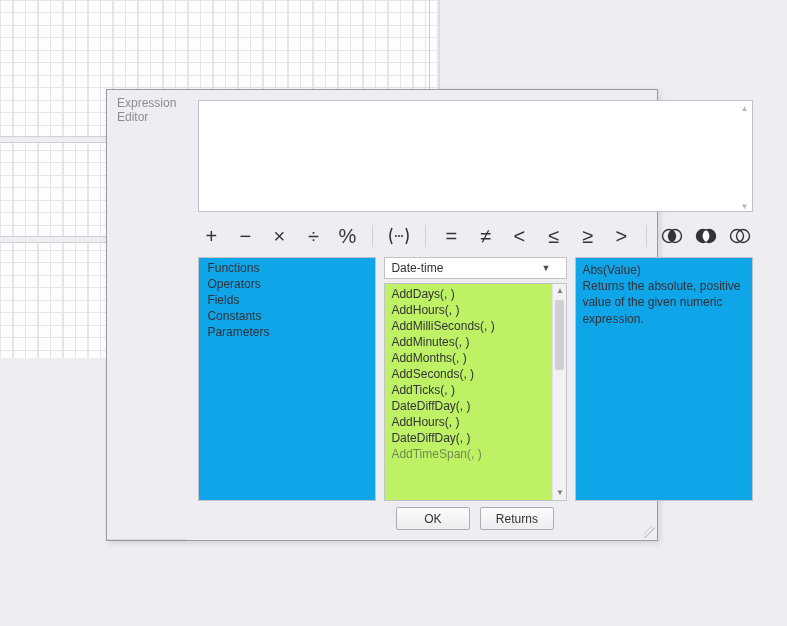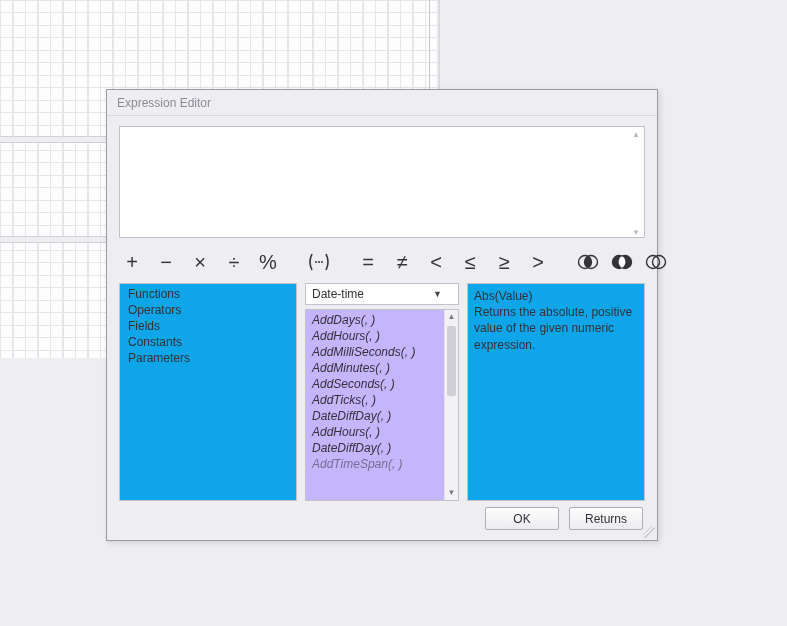--- a/index.html
+++ b/index.html
@@ -64,7 +64,7 @@
     border: 1px solid #9a9aa0;
     box-shadow: 2px 2px 6px rgba(0,0,0,0.12);
     display: flex;
-    flex-direction: column;
+    flex-direction: row;
   }
   .titlebar {
     padding: 6px 10px 5px 10px;

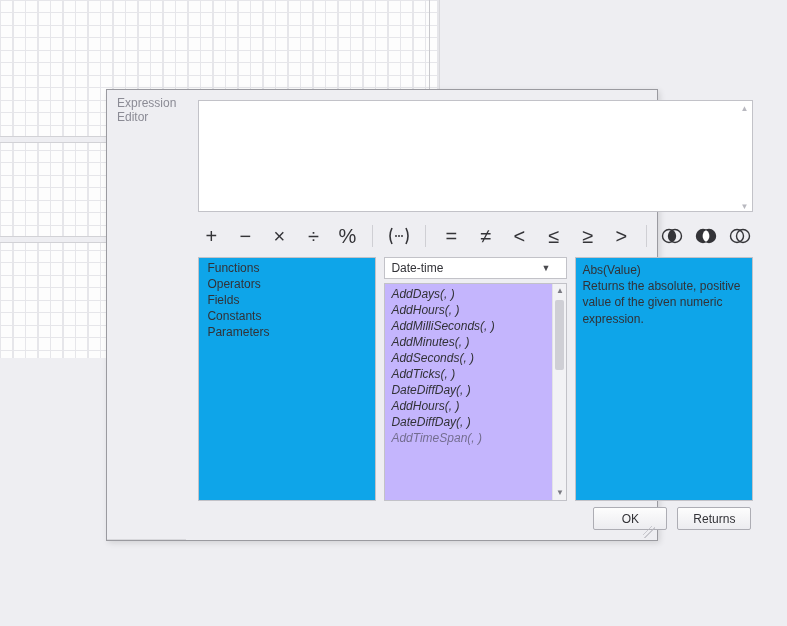--- a/index.html
+++ b/index.html
@@ -167,8 +167,7 @@
     border: 1px solid #c2c2c8;
     position: relative;
     overflow: hidden;
-    background: #c4b5fd;
-    font-style: italic;
+    background: #bef264;
   }
   .func-list {
     position: absolute;

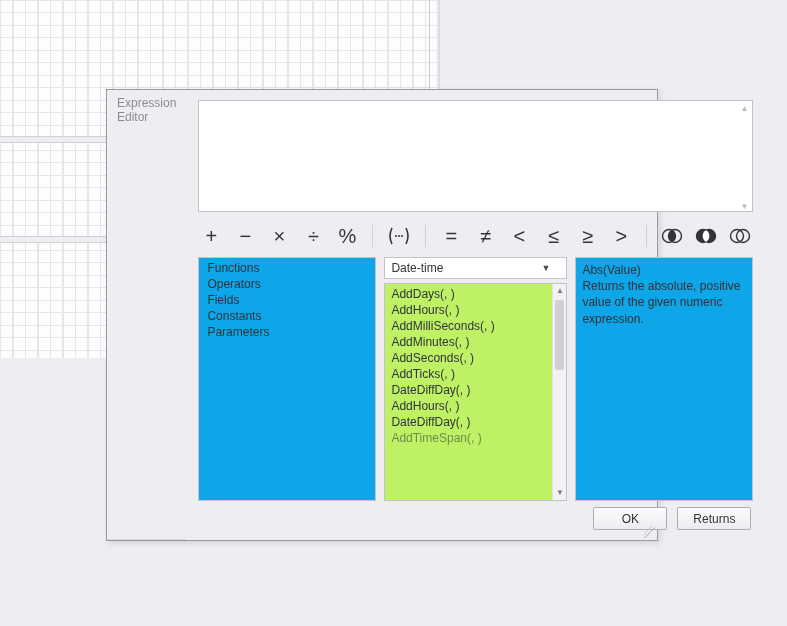--- a/index.html
+++ b/index.html
@@ -317,6 +317,7 @@
             <div class="func-item">AddHours(, )</div>
             <div class="func-item">AddMilliSeconds(, )</div>
             <div class="func-item">AddMinutes(, )</div>
+            <div class="func-item">AddMonths(, )</div>
             <div class="func-item">AddSeconds(, )</div>
             <div class="func-item">AddTicks(, )</div>
             <div class="func-item">DateDiffDay(, )</div>

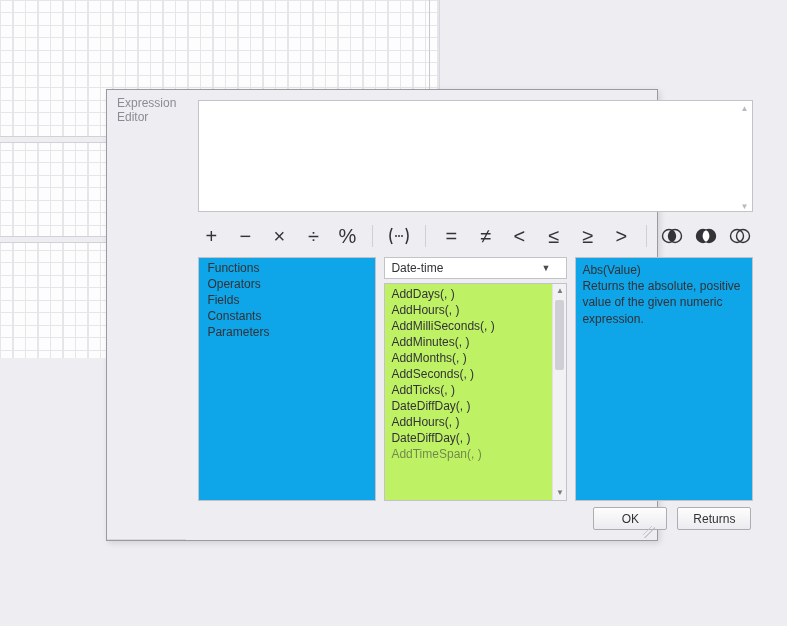--- a/index.html
+++ b/index.html
@@ -207,7 +207,7 @@
   
   .footer {
     display: flex;
-    justify-content: flex-end;
+    justify-content: center;
     gap: 10px;
     padding: 0 2px 2px 0;
   }

